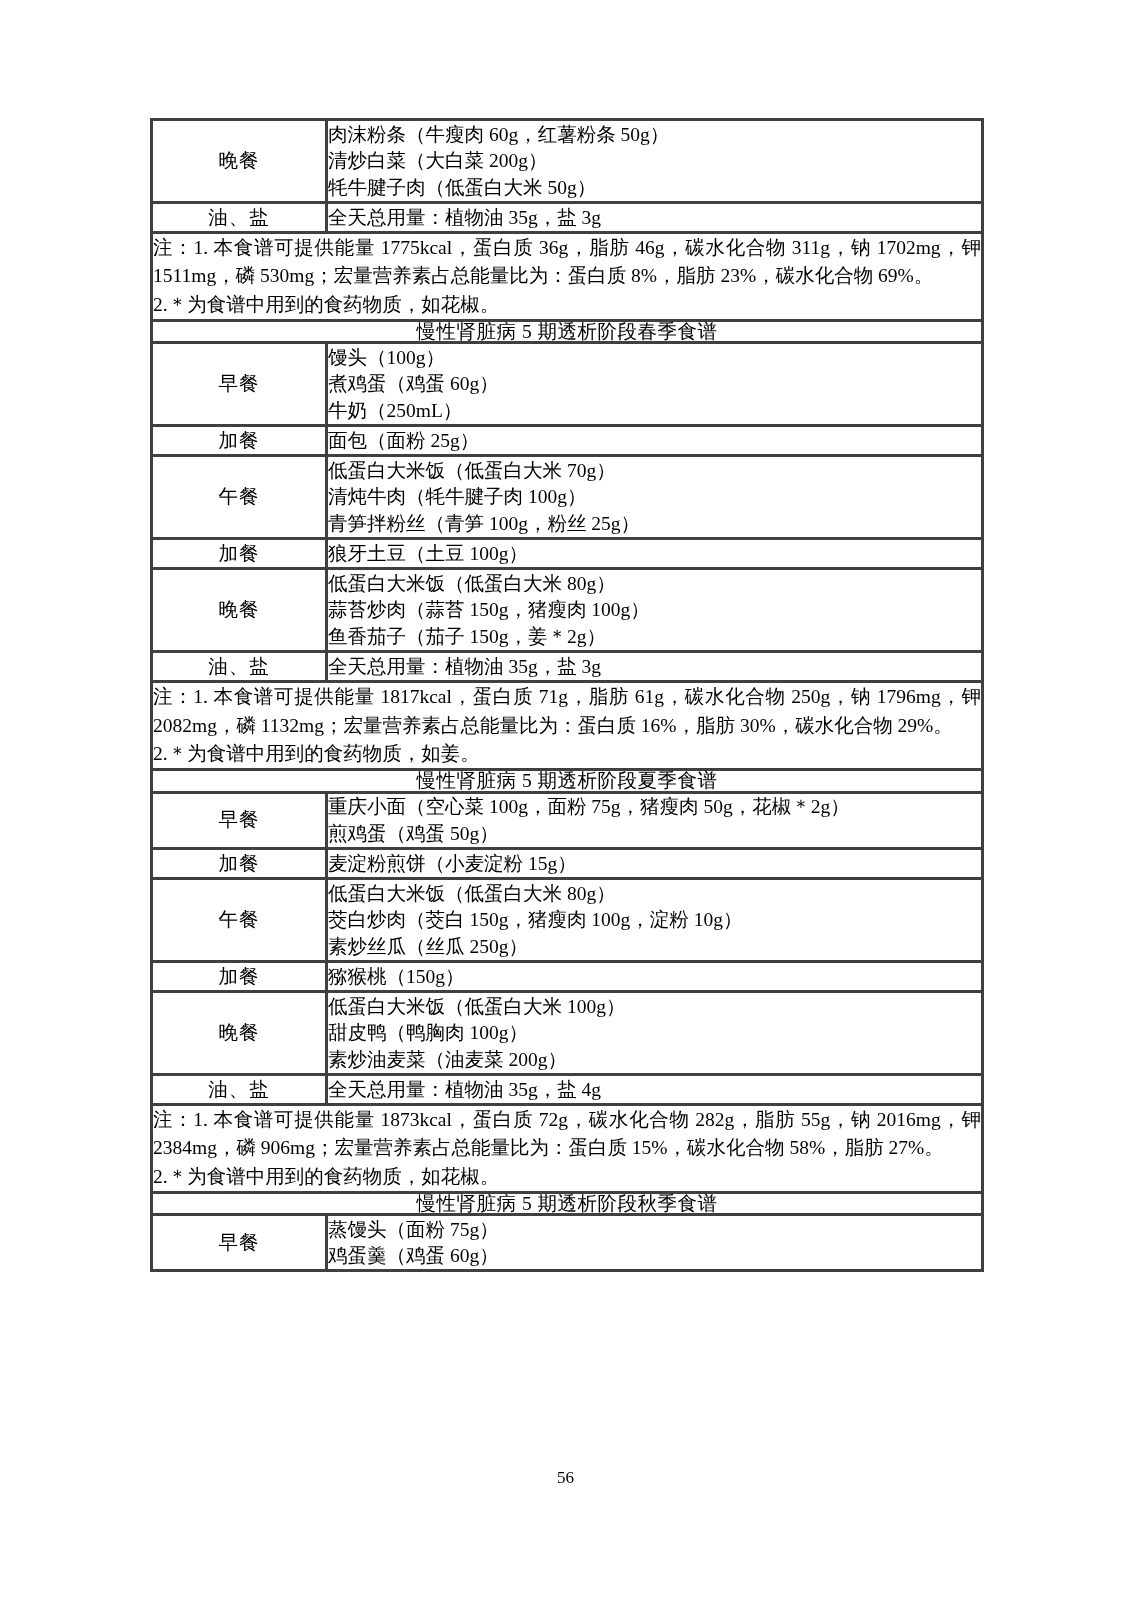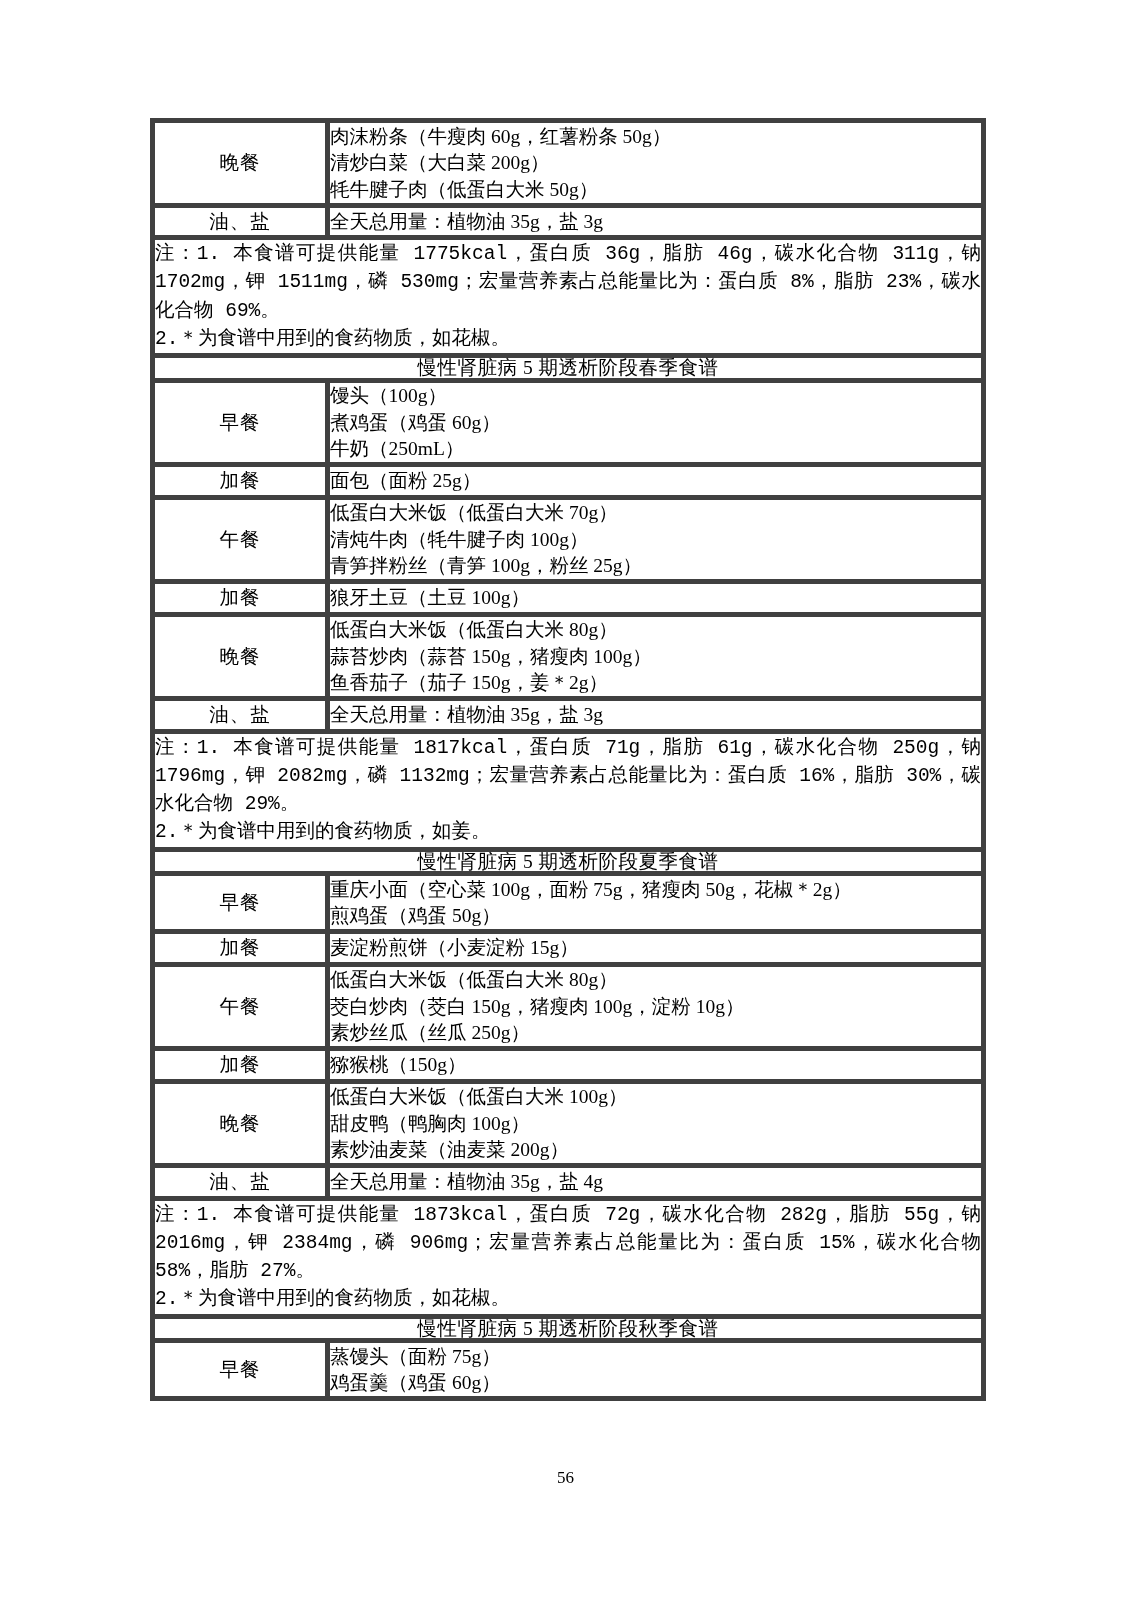--- a/index.html
+++ b/index.html
@@ -29,7 +29,7 @@
     line-height: 1.0;
   }
   table.doc-table td {
-    border: 5px solid #404040;
+    border: 3px solid #404040;
     padding: 0;
     vertical-align: middle;
   }

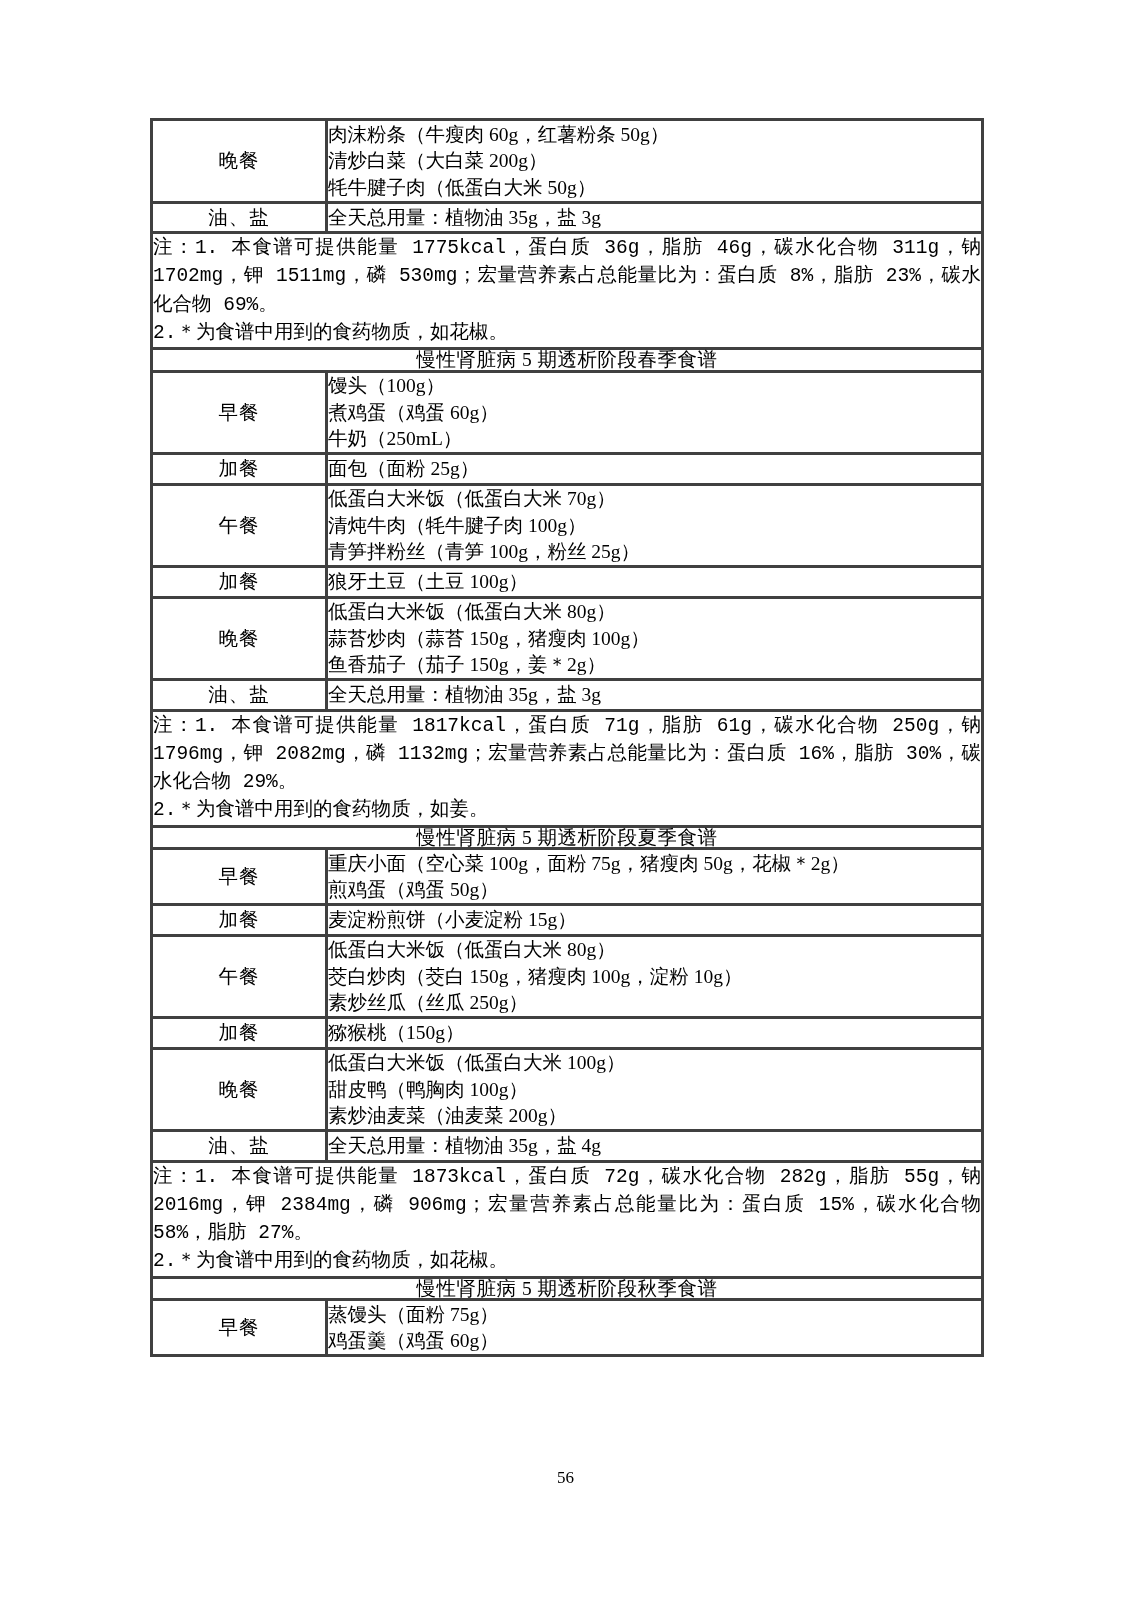--- a/index.html
+++ b/index.html
@@ -59,7 +59,6 @@
     padding: 9px 12px 10px 12px;
     line-height: 1.45;
     text-align: justify;
-    font-family: Liberation Mono, monospace;
   }
   .note-cell p {
     margin: 0;

